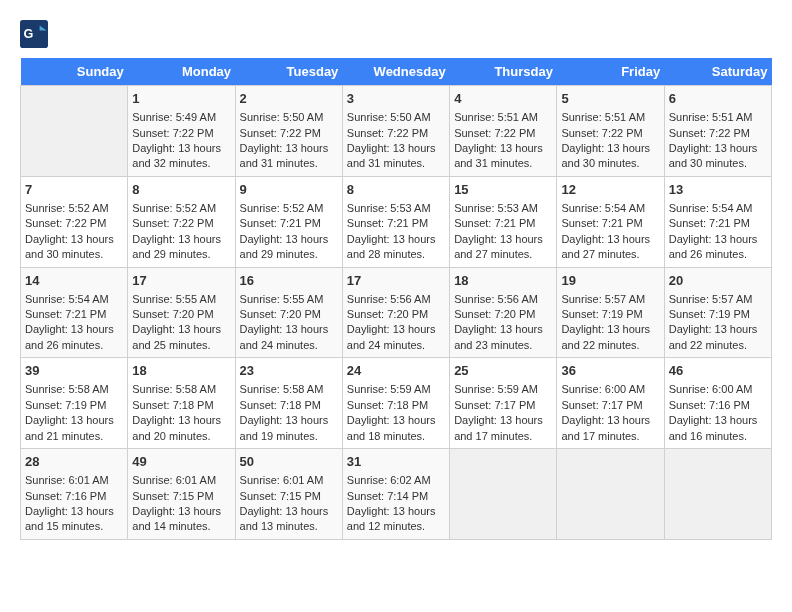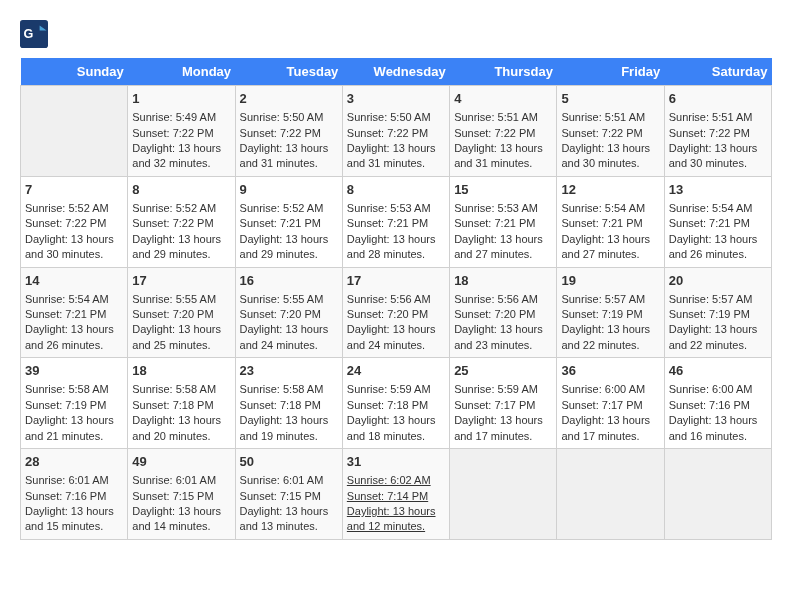--- a/index.html
+++ b/index.html
@@ -310,7 +310,7 @@
         </td>
         <td>
           <span class="day-num">31</span>
-          <div class="day-cell-content" style="white-space: pre-line; text-decoration: underline;">Sunrise: 6:02 AM
+          <div class="day-cell-content" style="white-space: pre-line;">Sunrise: 6:02 AM
 Sunset: 7:14 PM
 Daylight: 13 hours and 12 minutes.</div>
         </td>

